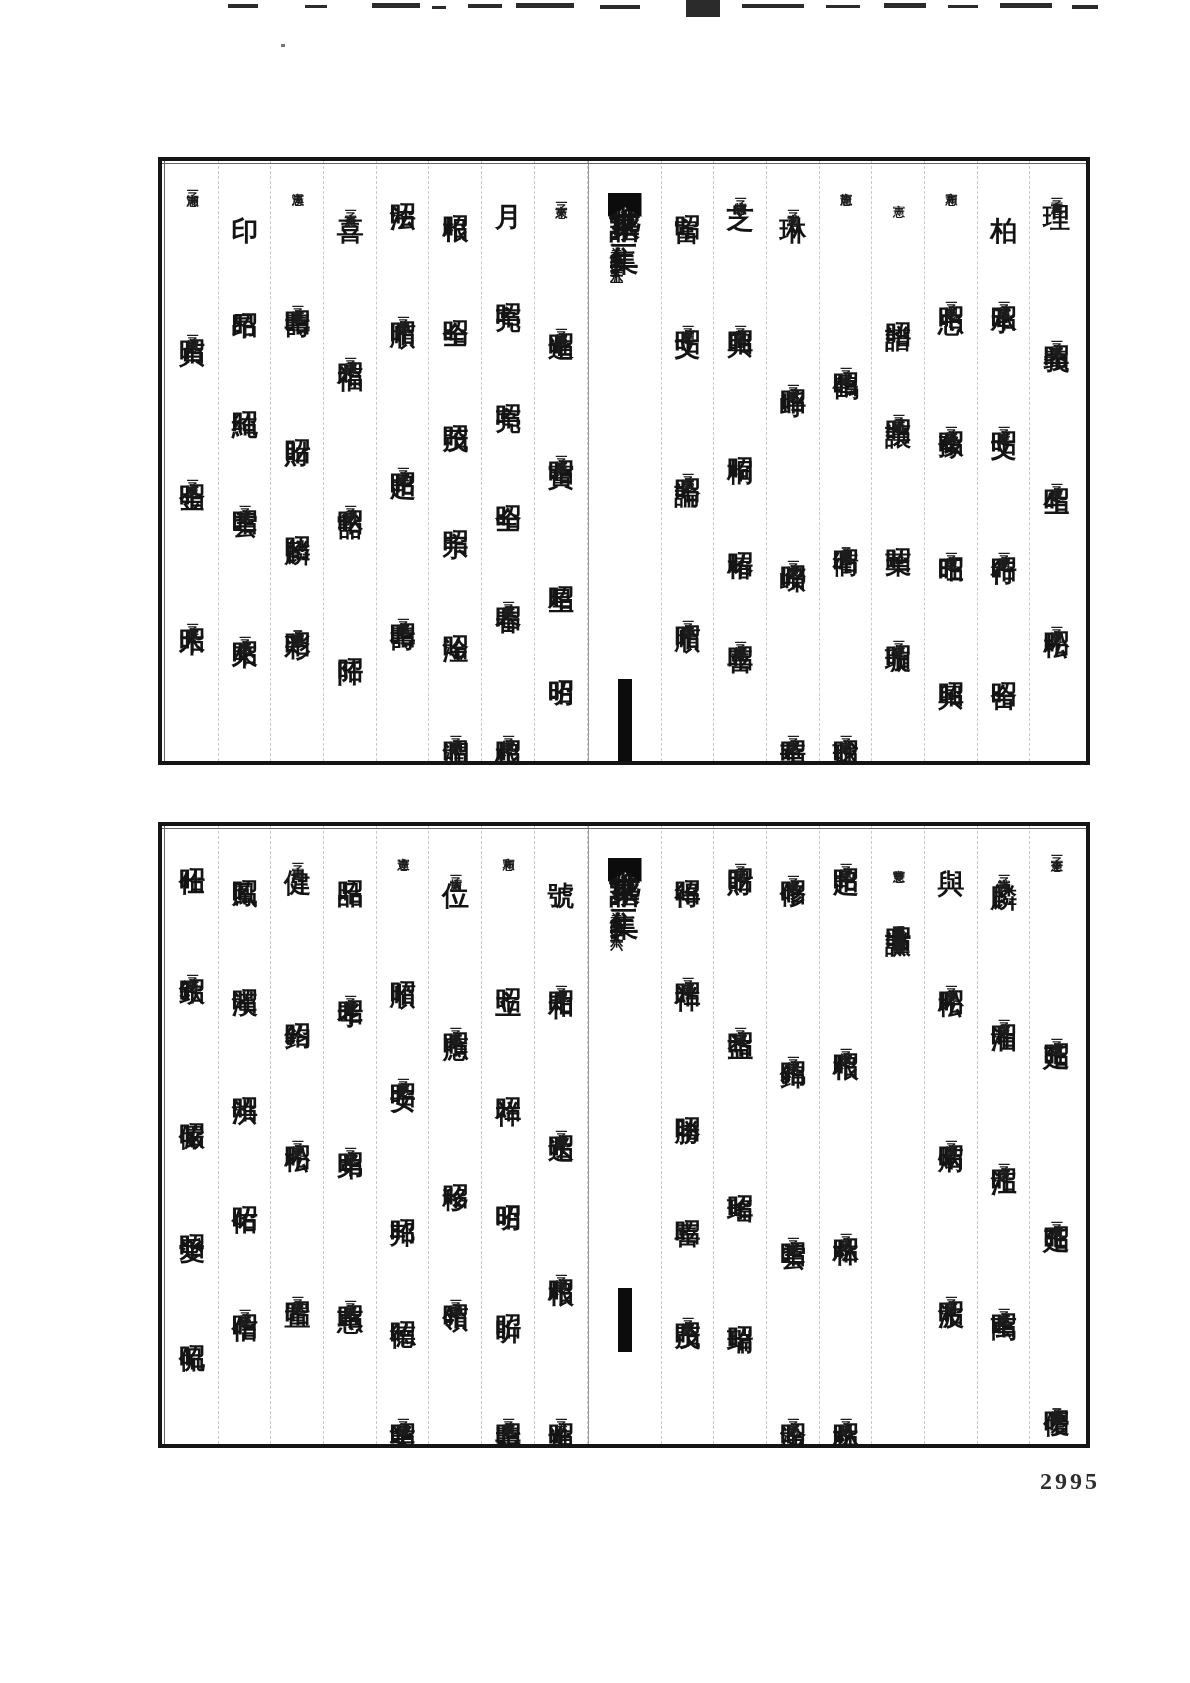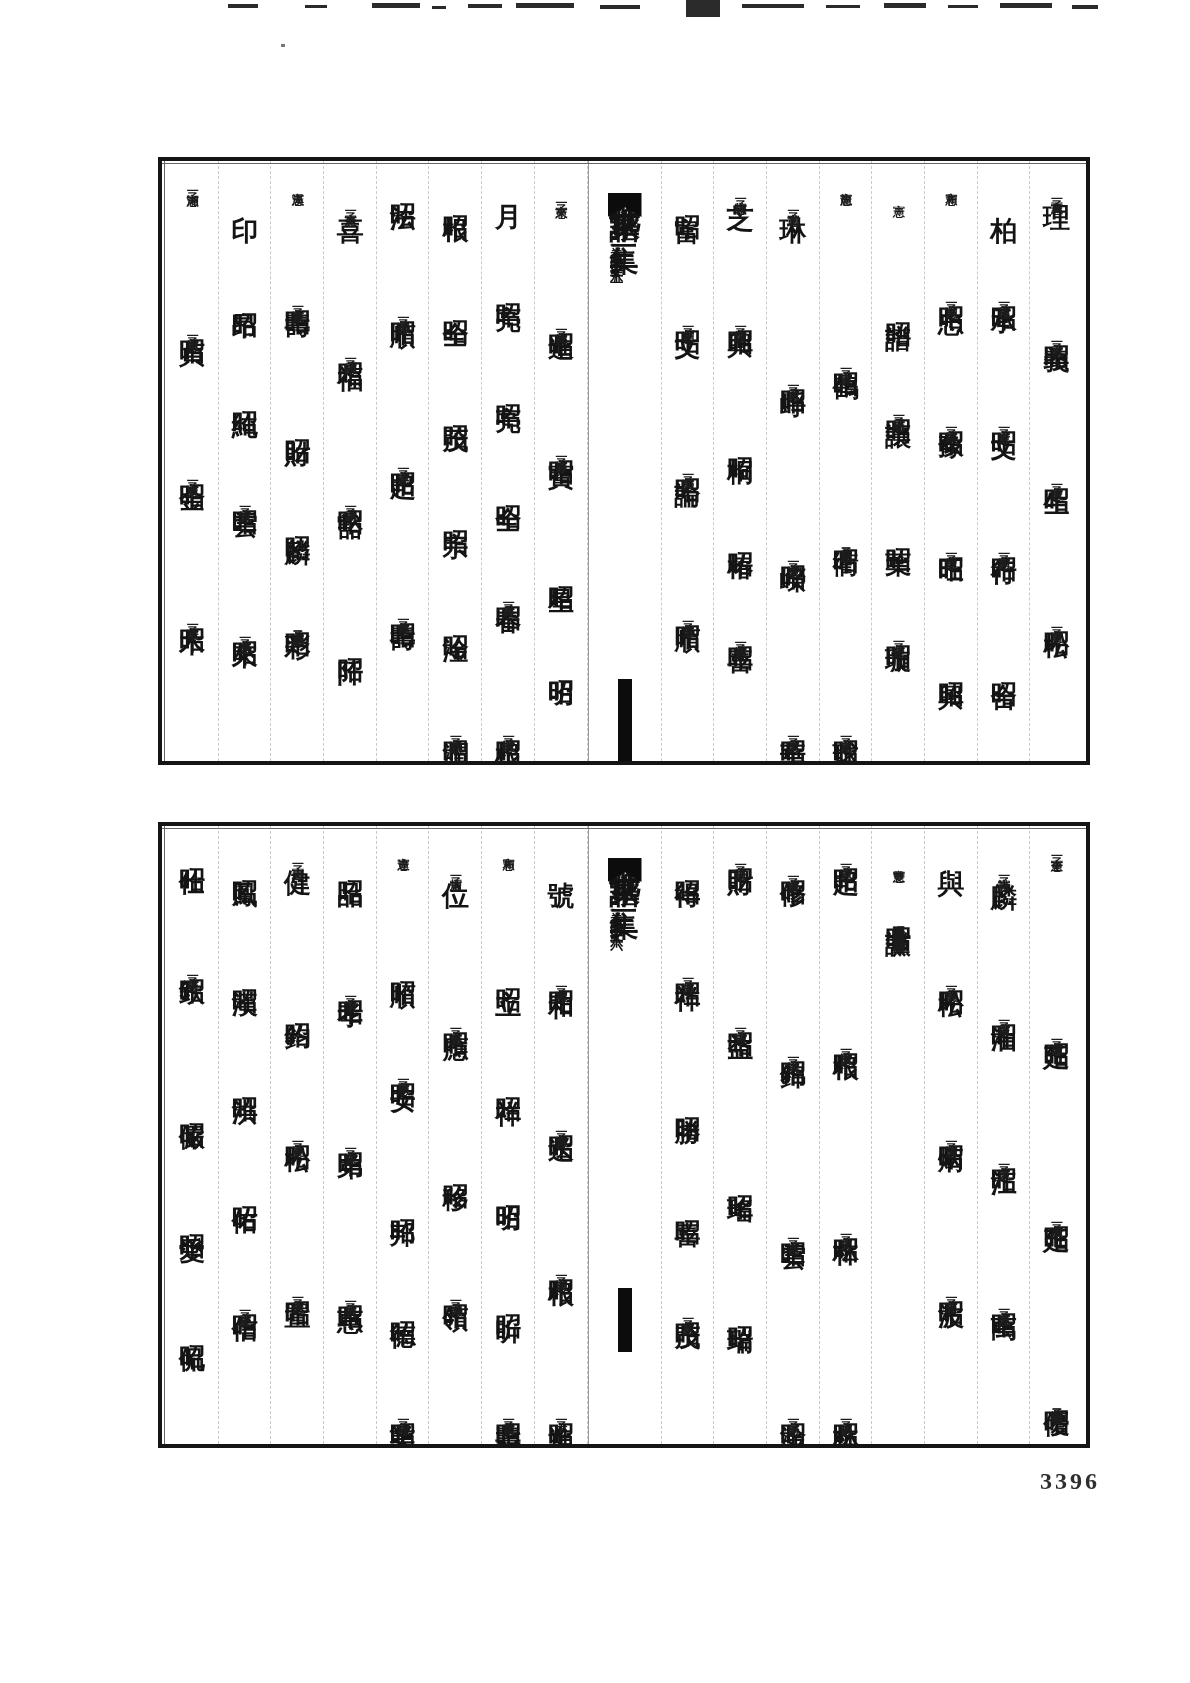--- a/index.html
+++ b/index.html
@@ -711,7 +711,7 @@
       </div>
   </section>
 
-  <div class="page-num">3396</div>
+  <div class="page-num">2995</div>
 </div>
 
 </body></html>

